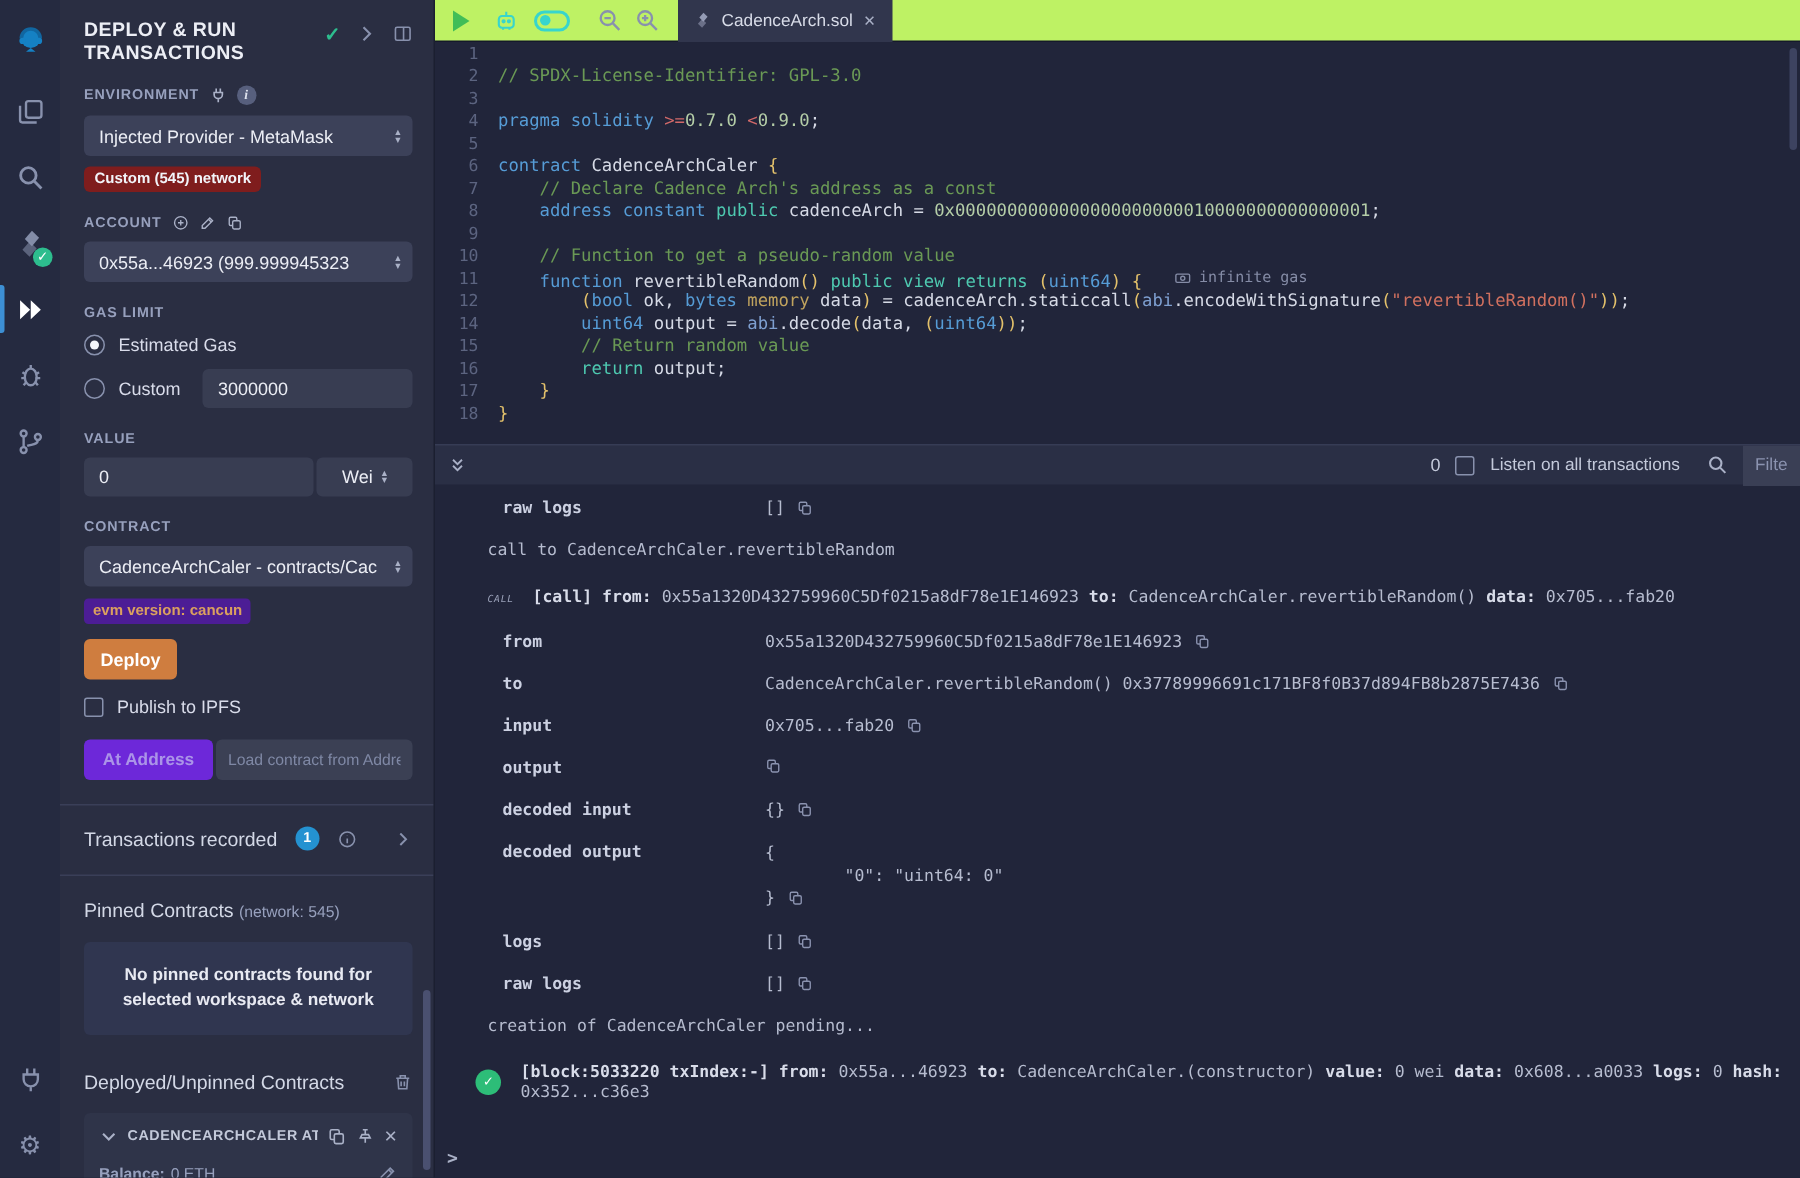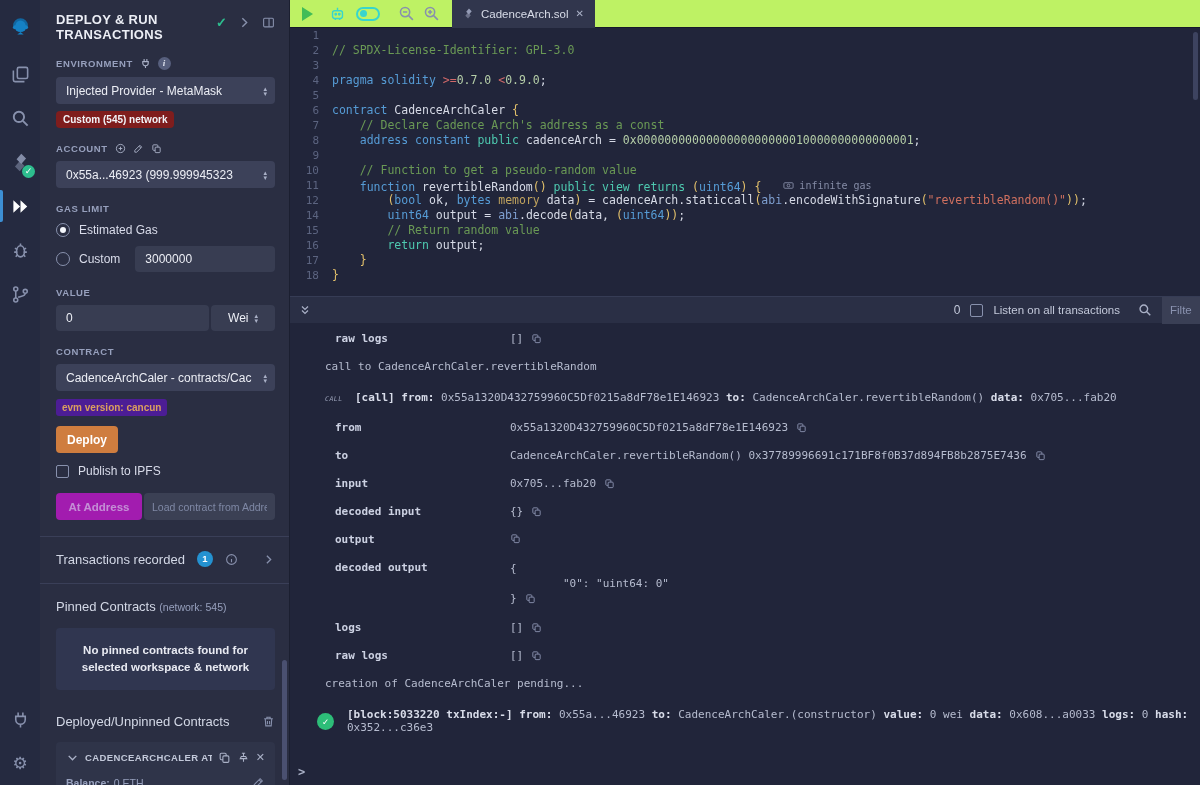--- a/index.html
+++ b/index.html
@@ -52,7 +52,7 @@
   .checkbox { width:13px; height:13px; border:1px solid #8891ad; border-radius:2px; background:transparent; flex:none; }
 
   .ataddr-row { display:flex; gap:2px; margin-top:15px; }
-  .ataddr-btn { width:86px; height:27px; background:#a21caf; border:none; border-radius:4px; color:rgba(222,236,244,.55); font-size:11.5px; font-weight:bold; }
+  .ataddr-btn { width:86px; height:27px; background:#6d28d9; border:none; border-radius:4px; color:rgba(222,236,244,.55); font-size:11.5px; font-weight:bold; }
   .ataddr-input { flex:1; height:27px; background:#3b4054; border:none; border-radius:4px; color:#cfd4e4; font-size:10.5px; padding:0 8px; min-width:0; }
   .ataddr-input::placeholder { color:#7f88a5; }
 

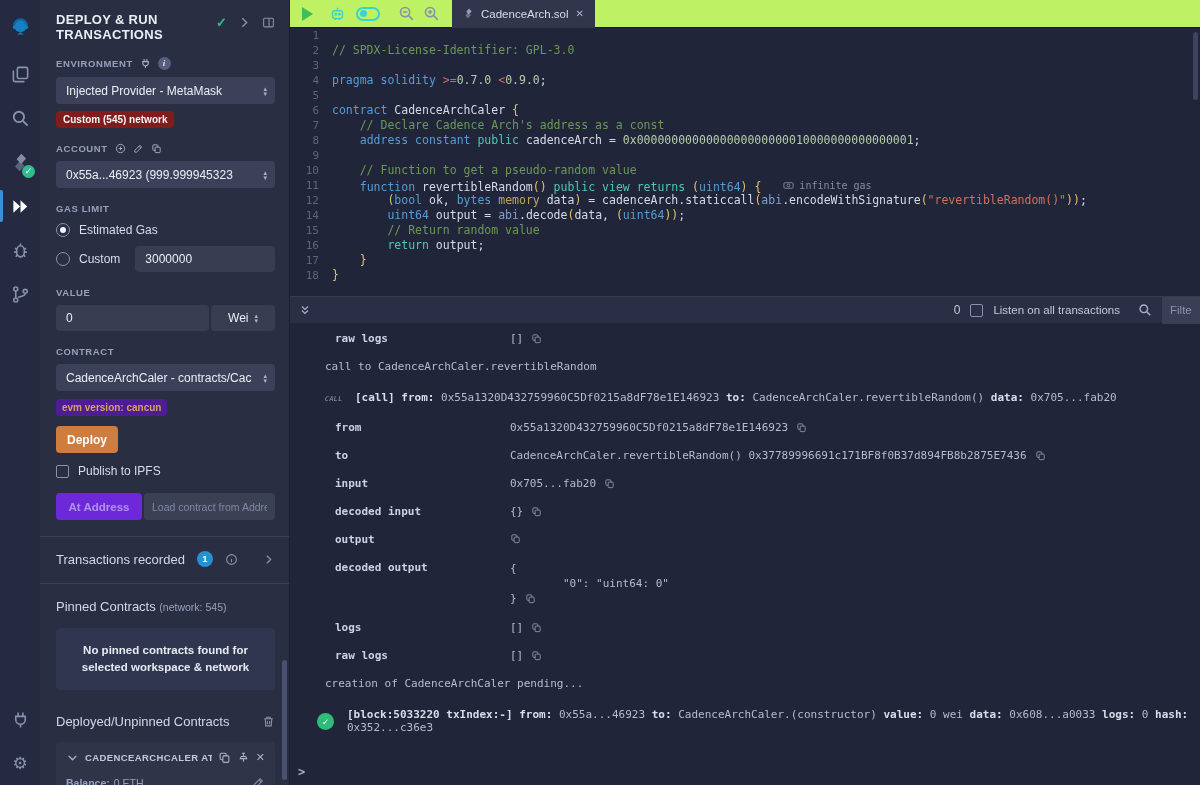--- a/index.html
+++ b/index.html
@@ -486,15 +486,15 @@
             </svg></span>
         </div>
         <div class="t-kv">
+          <span class="t-label">output</span>
+          <span class="t-value"><svg viewBox="0 0 24 24" fill="none" stroke="currentColor" stroke-width="2">
+              <rect x="9" y="9" width="11" height="12" rx="2"></rect>
+              <path d="M15 9V6a2 2 0 0 0-2-2H6a2 2 0 0 0-2 2v8a2 2 0 0 0 2 2h3"></path>
+            </svg></span>
+        </div>
+        <div class="t-kv">
           <span class="t-label">decoded input</span>
           <span class="t-value"><span>{}</span><svg viewBox="0 0 24 24" fill="none" stroke="currentColor" stroke-width="2">
-              <rect x="9" y="9" width="11" height="12" rx="2"></rect>
-              <path d="M15 9V6a2 2 0 0 0-2-2H6a2 2 0 0 0-2 2v8a2 2 0 0 0 2 2h3"></path>
-            </svg></span>
-        </div>
-        <div class="t-kv">
-          <span class="t-label">output</span>
-          <span class="t-value"><svg viewBox="0 0 24 24" fill="none" stroke="currentColor" stroke-width="2">
               <rect x="9" y="9" width="11" height="12" rx="2"></rect>
               <path d="M15 9V6a2 2 0 0 0-2-2H6a2 2 0 0 0-2 2v8a2 2 0 0 0 2 2h3"></path>
             </svg></span>

